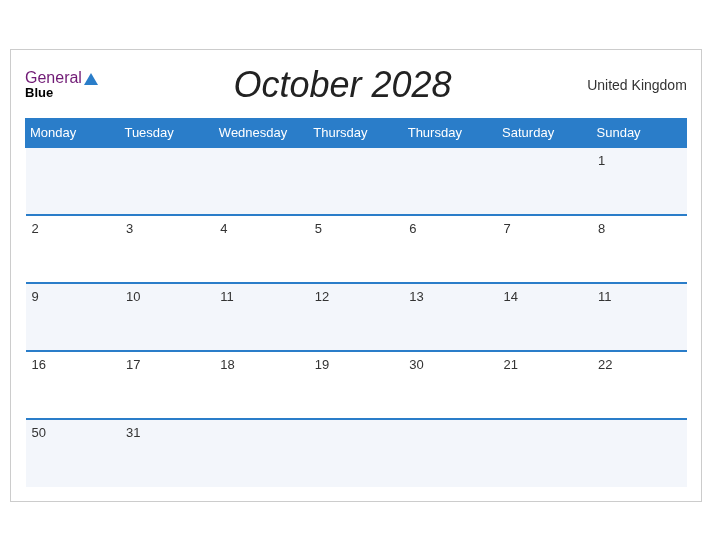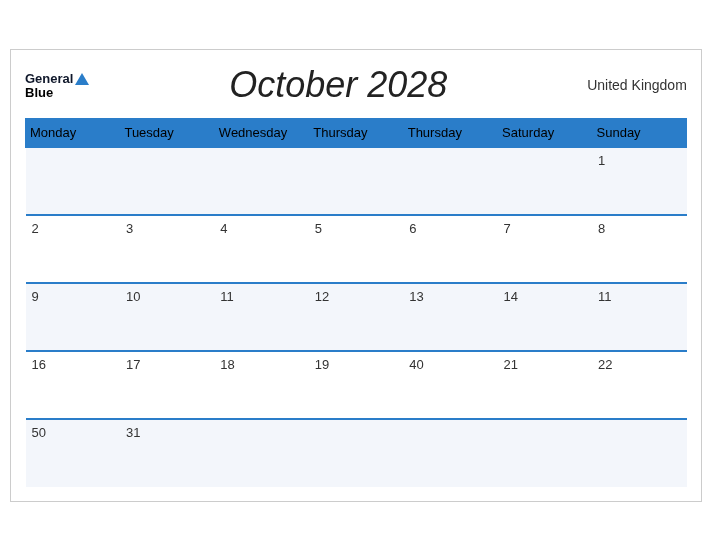--- a/index.html
+++ b/index.html
@@ -32,9 +32,9 @@
       line-height: 1;
     }
     .logo-general {
-      font-size: 13px;
-      font-weight: bold;
-      color: #0f172a;
+      font-size: 16px;
+      font-weight: normal;
+      color: #701a75;
     }
     .logo-blue {
       font-size: 13px;

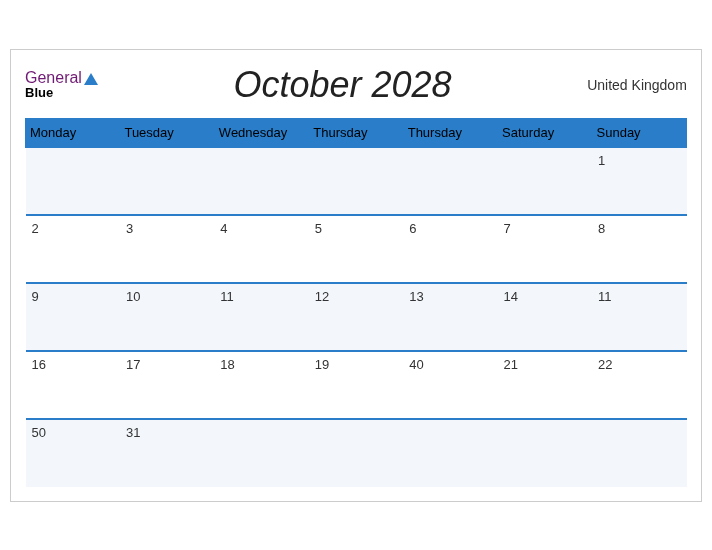--- a/index.html
+++ b/index.html
@@ -71,7 +71,7 @@
     }
     .calendar-grid thead tr th {
       background: #2a7dc9;
-      color: #000000;
+      color: #ffffff;
       font-size: 13px;
       font-weight: normal;
       padding: 6px 4px;

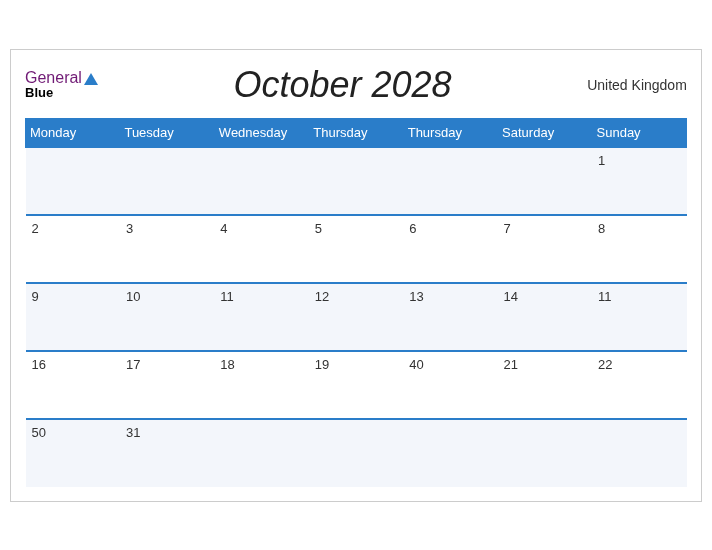--- a/index.html
+++ b/index.html
@@ -164,7 +164,7 @@
           <td><span class="day-num">17</span></td>
           <td><span class="day-num">18</span></td>
           <td><span class="day-num">19</span></td>
-          <td><span class="day-num">40</span></td>
+          <td><span class="day-num">30</span></td>
           <td><span class="day-num">21</span></td>
           <td><span class="day-num">22</span></td>
         </tr>

